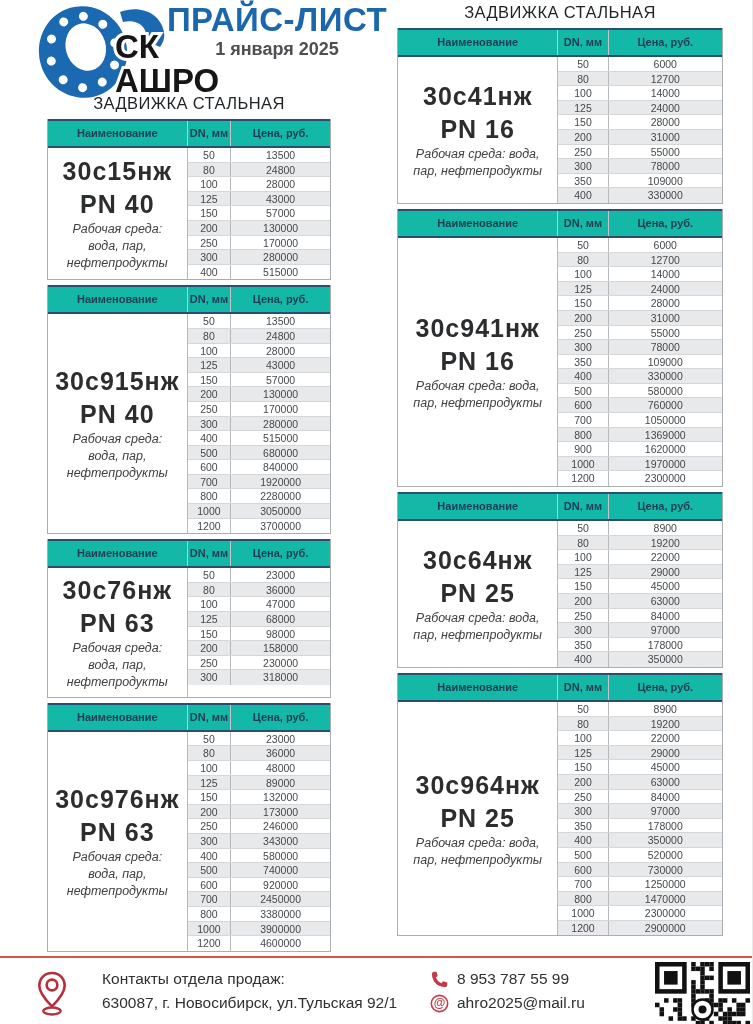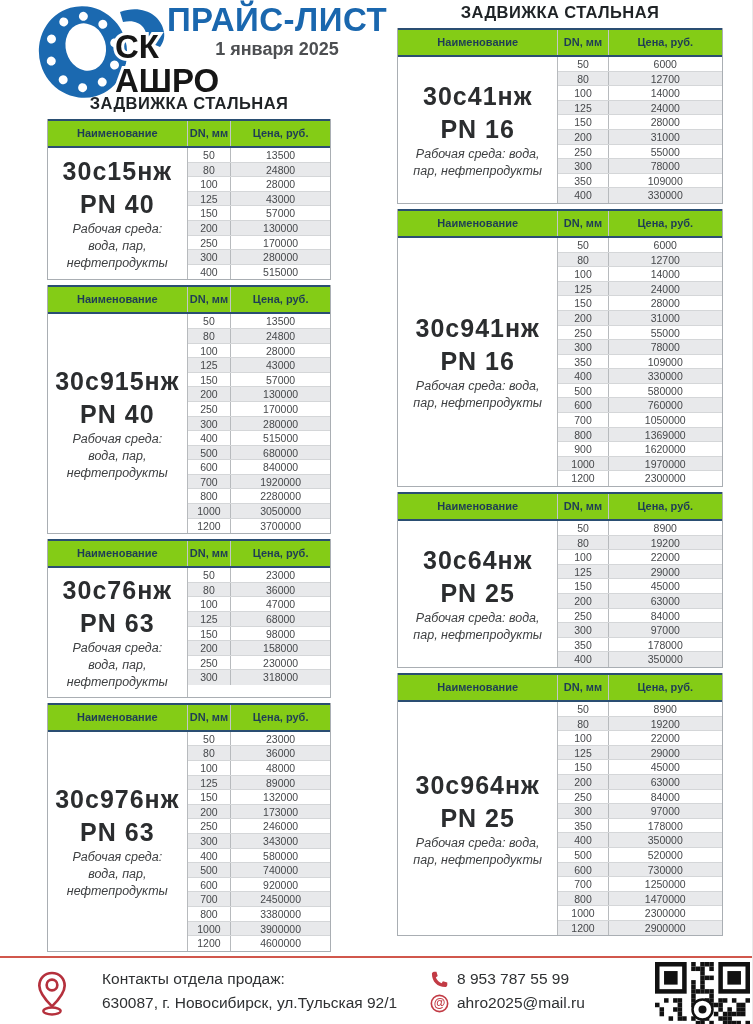--- a/index.html
+++ b/index.html
@@ -18,7 +18,7 @@
   .doc-title{font-size:33px;font-weight:bold;color:#1a67ae;letter-spacing:0.5px;line-height:1.1;}
   .doc-subtitle{font-size:18px;color:#4d4f52;margin-top:1px;font-weight:bold;}
 
-  .section-title{font-size:16.5px;font-weight:bold;color:#1f2326;text-align:center;
+  .section-title{font-size:16.5px;font-weight:normal;color:#1f2326;text-align:center;
                  letter-spacing:0.4px;margin:2px 0 6px 0;}
   .col-right .section-title{margin-top:3px;}
 

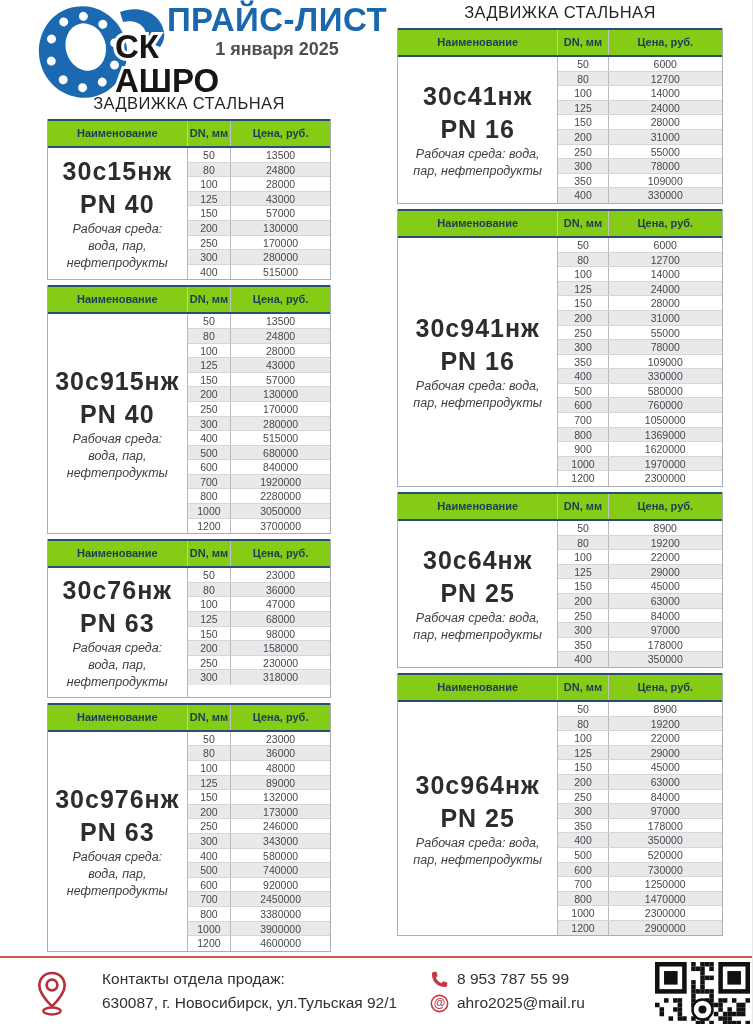--- a/index.html
+++ b/index.html
@@ -24,7 +24,7 @@
 
   
   .ptable{border:1px solid #a9aeb3;border-top:none;margin-top:5px;background:#fff;}
-  .thead{display:flex;background:#84cc16;border-top:2px solid #2a4e72;border-bottom:2px solid #2a4e72;
+  .thead{display:flex;background:#14b8a6;border-top:2px solid #2a4e72;border-bottom:2px solid #2a4e72;
          height:25px;line-height:25px;font-size:11px;font-weight:bold;color:#1e3c56;text-align:center;}
   .th-name{width:49.5%;border-right:1px solid #c3c6c9;box-sizing:border-box;}
   .th-dn{width:15.5%;border-right:1px solid #c3c6c9;box-sizing:border-box;}

